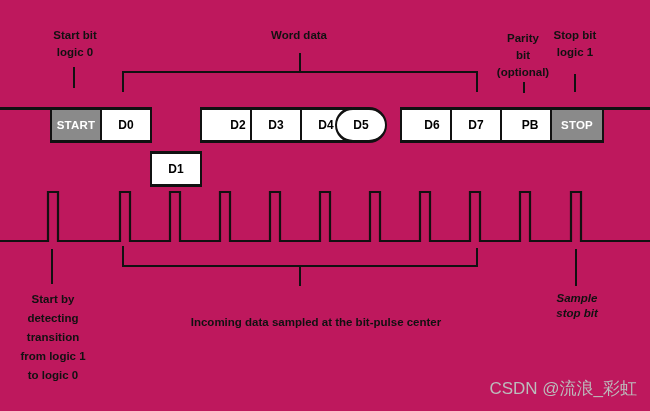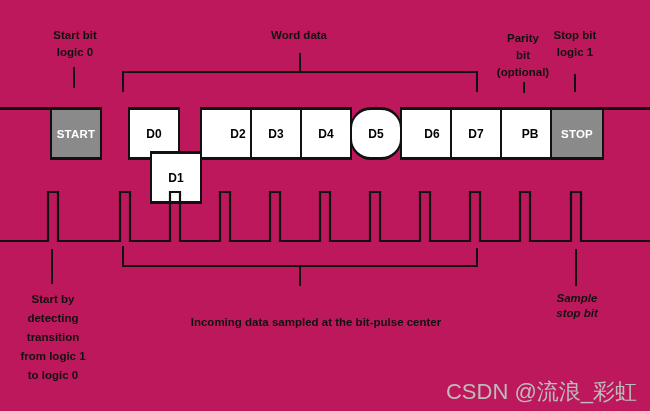--- a/index.html
+++ b/index.html
@@ -15,7 +15,7 @@
   .lh15 { line-height:15px; }
   svg.overlay { position:absolute; left:0; top:0; display:block; }
   .cell {
-    position:absolute; top:107px; height:53px; box-sizing:border-box;
+    position:absolute; top:107px; height:36px; box-sizing:border-box;
     border:2px solid #111; border-top-width:3px; border-bottom-width:3px;
     background:#ffffff; color:#000;
     display:flex; align-items:center; justify-content:center;

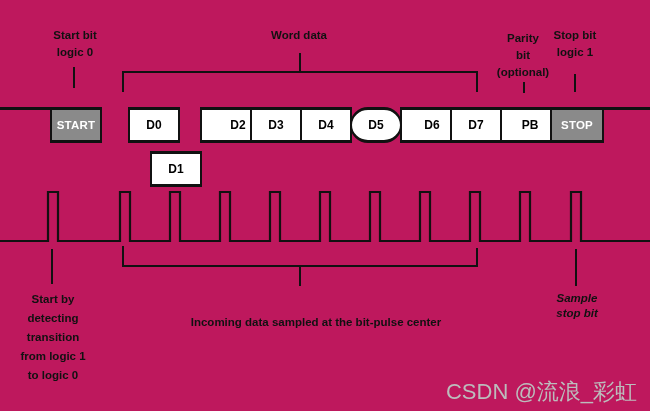--- a/index.html
+++ b/index.html
@@ -47,7 +47,7 @@
 
   <div id="box-row">
       <div class="cell control" style="left: 50px; width: 52px;">START</div>
-      <div class="cell" style="left: 100px; width: 52px; margin-left: 28px;">D0</div>
+      <div class="cell" style="left: 100px; width: 52px;">D0</div>
       <div class="cell" style="left: 150px; width: 52px; margin-top: 44px;">D1</div>
       <div class="cell" style="left: 200px; width: 52px; padding-left: 24px;">D2</div>
       <div class="cell" style="left: 250px; width: 52px;">D3</div>

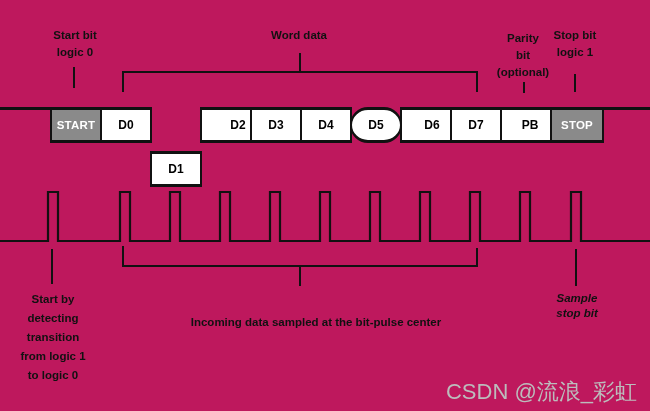--- a/index.html
+++ b/index.html
@@ -52,7 +52,7 @@
       <div class="cell" style="left: 200px; width: 52px; padding-left: 24px;">D2</div>
       <div class="cell" style="left: 250px; width: 52px;">D3</div>
       <div class="cell" style="left: 300px; width: 52px;">D4</div>
-      <div class="cell" style="left: 350px; width: 52px; border-radius: 21px;">D5</div>
+      <div class="cell" style="left: 335px; width: 52px; border-radius: 21px;">D5</div>
       <div class="cell" style="left: 400px; width: 52px; padding-left: 12px;">D6</div>
       <div class="cell" style="left: 450px; width: 52px;">D7</div>
       <div class="cell" style="left: 500px; width: 52px; padding-left: 8px;">PB</div>

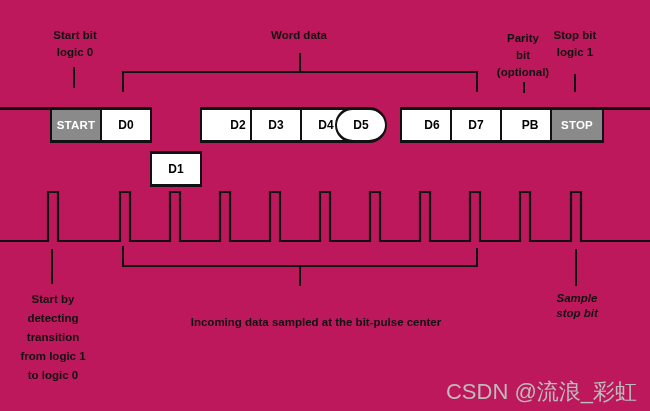--- a/index.html
+++ b/index.html
@@ -27,7 +27,7 @@
   }
   .watermark {
     position:absolute; left:437px; top:377px; width:200px; text-align:right;
-    font-size:22px; font-weight:normal; color:var(--wm,#bcbcbc);
+    font-size:17px; font-weight:normal; color:var(--wm,#bcbcbc);
     white-space:nowrap;
   }
 </style>

